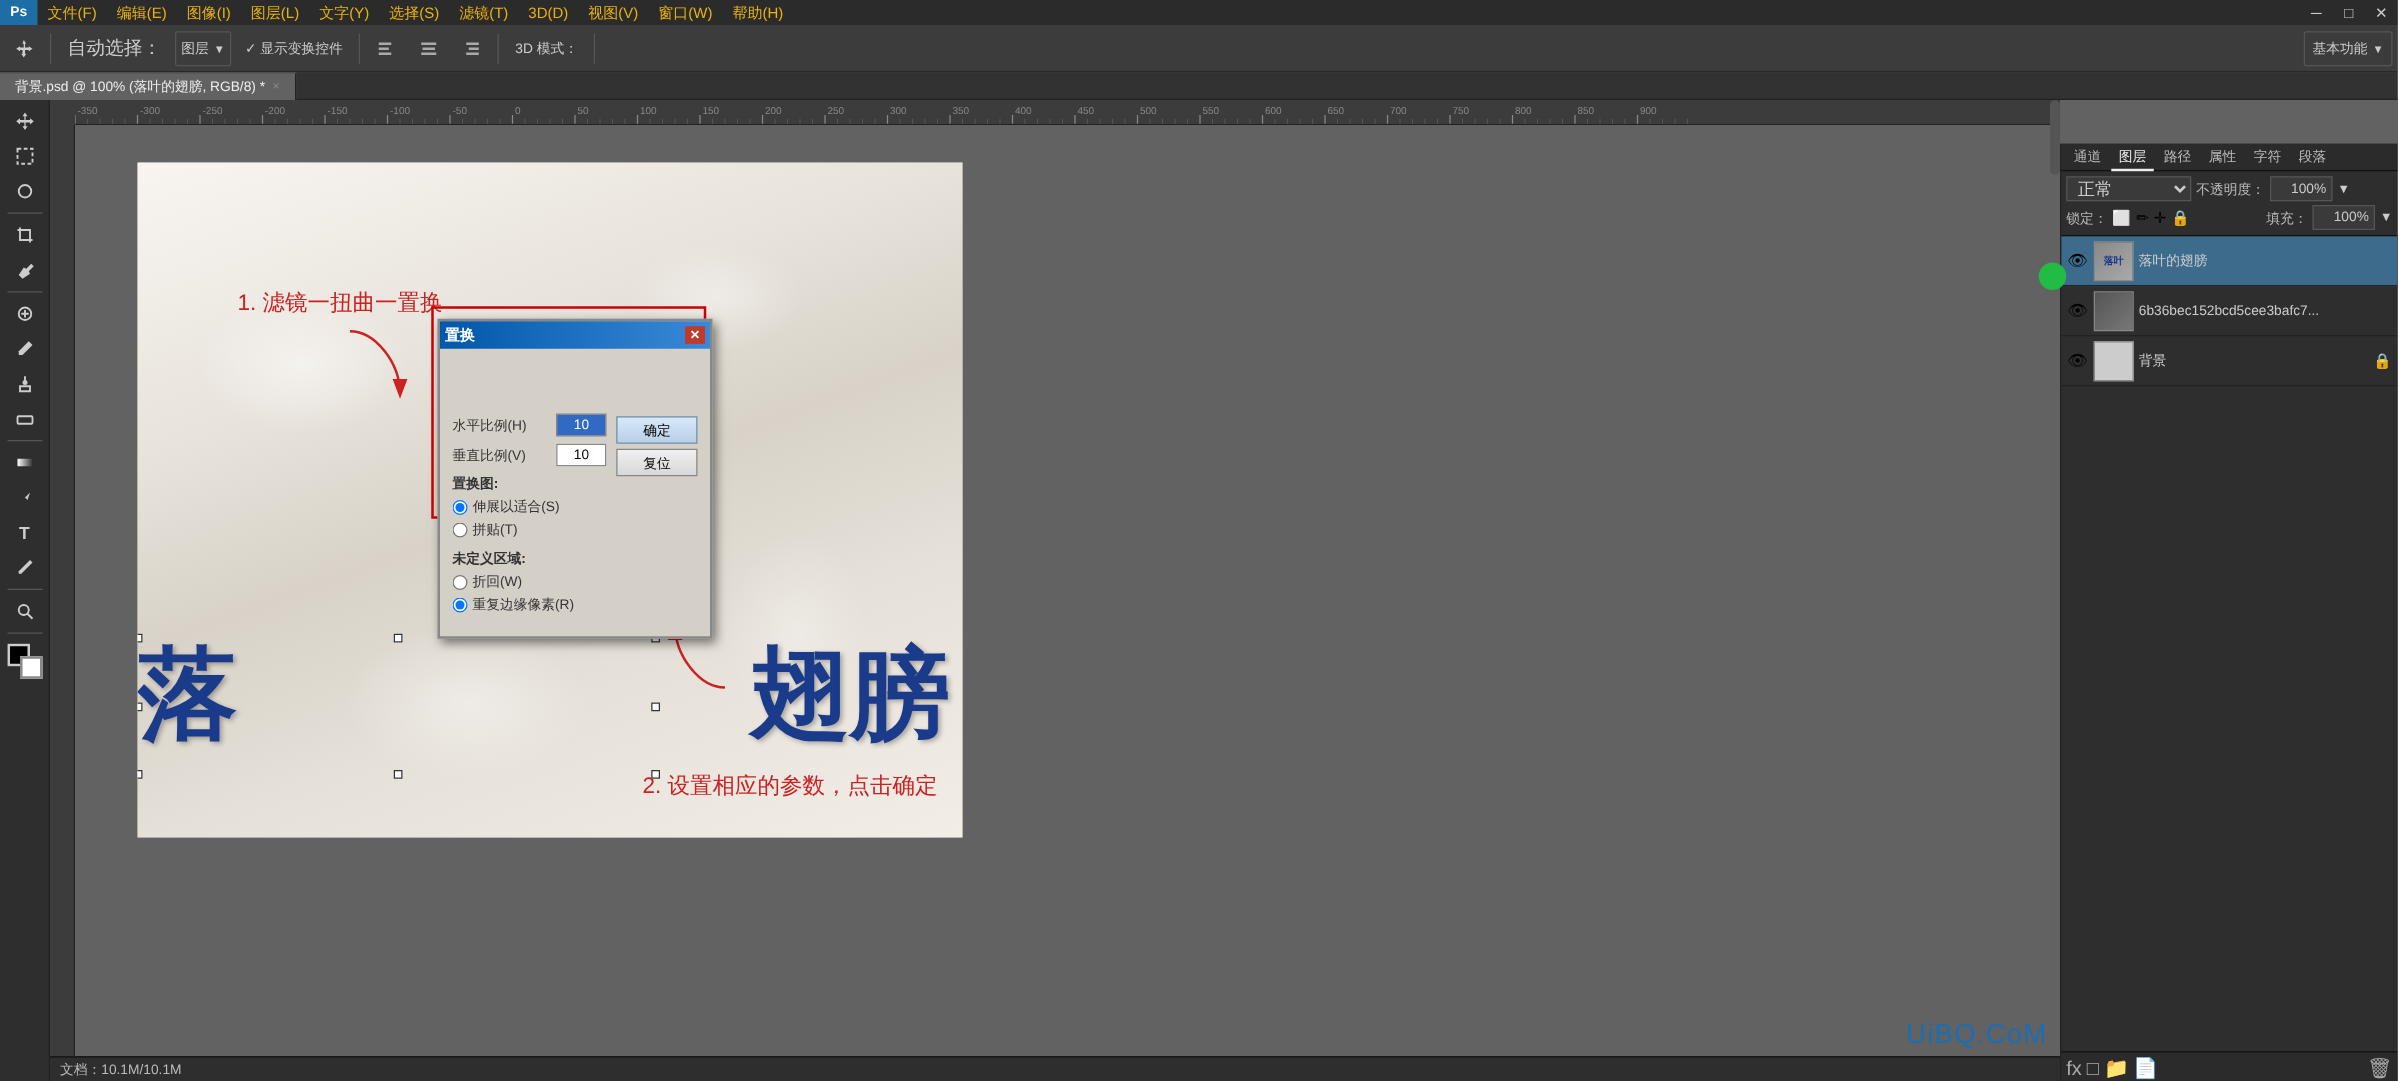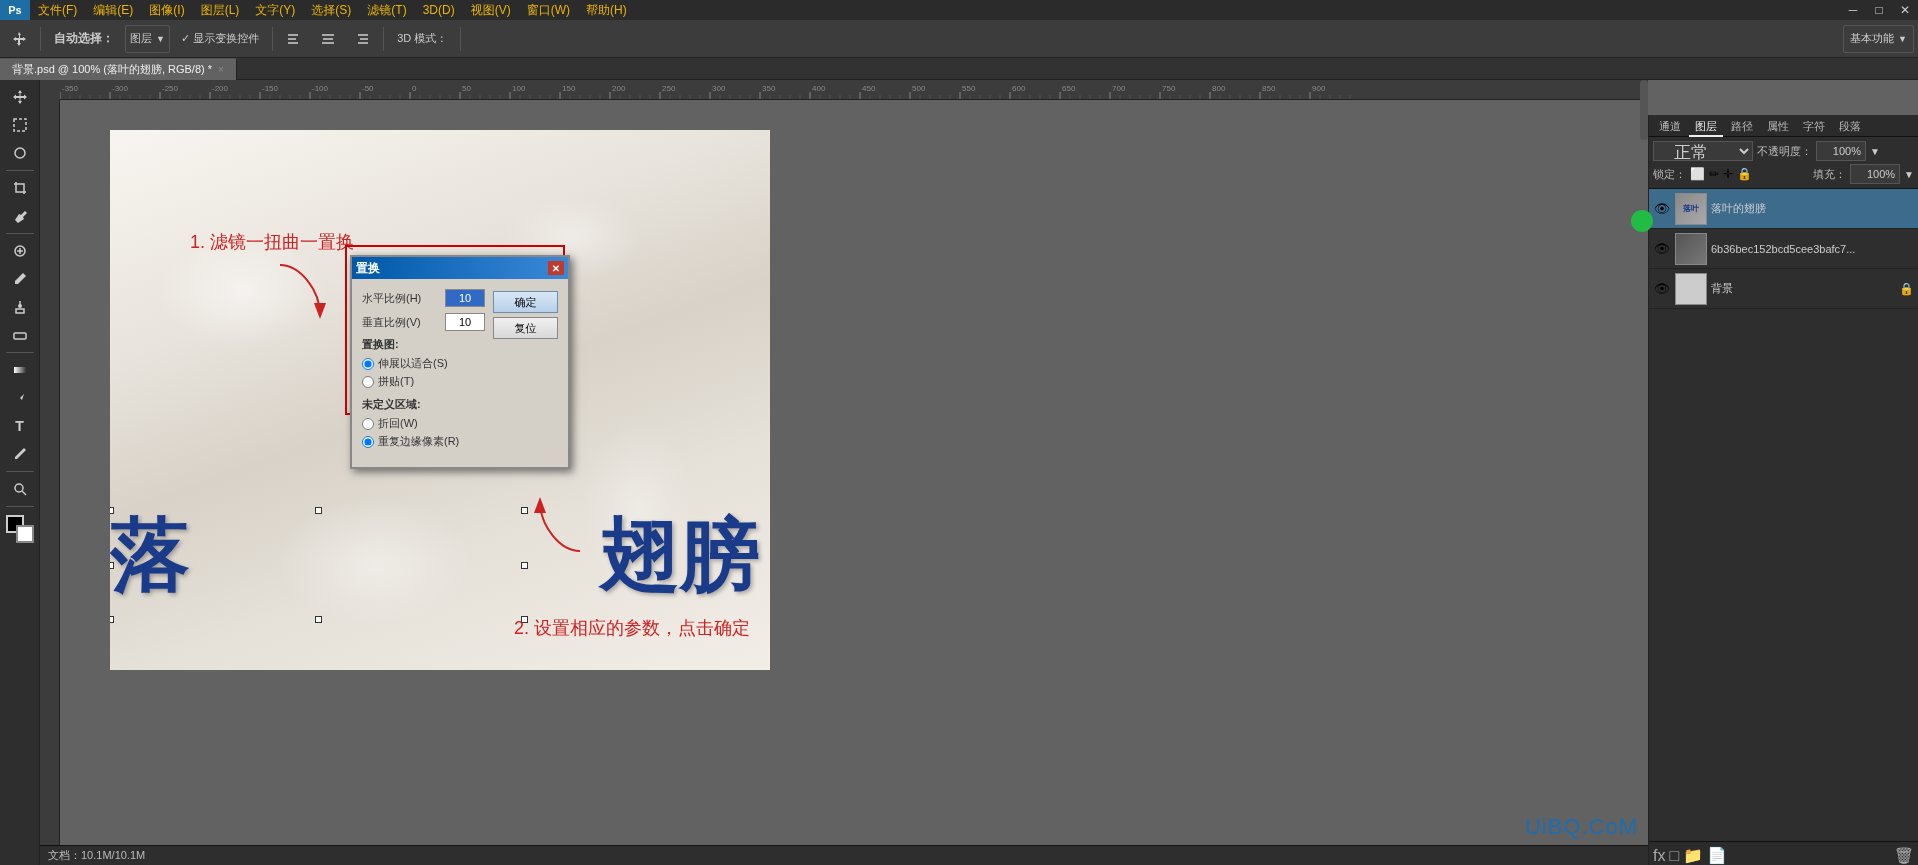--- a/index.html
+++ b/index.html
@@ -271,7 +271,7 @@
   </div>
   <div class="toolbar-sep"></div>
   <div class="toolbar-item">
-    <span style="font-size:12px;color:#ccc;font-weight:bold;">自动选择：</span>
+    <span style="font-size:15px;color:#ccc;">自动选择：</span>
   </div>
   <div class="toolbar-item" style="border:1px solid #555; padding:0 4px;">
     <span style="font-size:11px;color:#ccc;">图层</span>

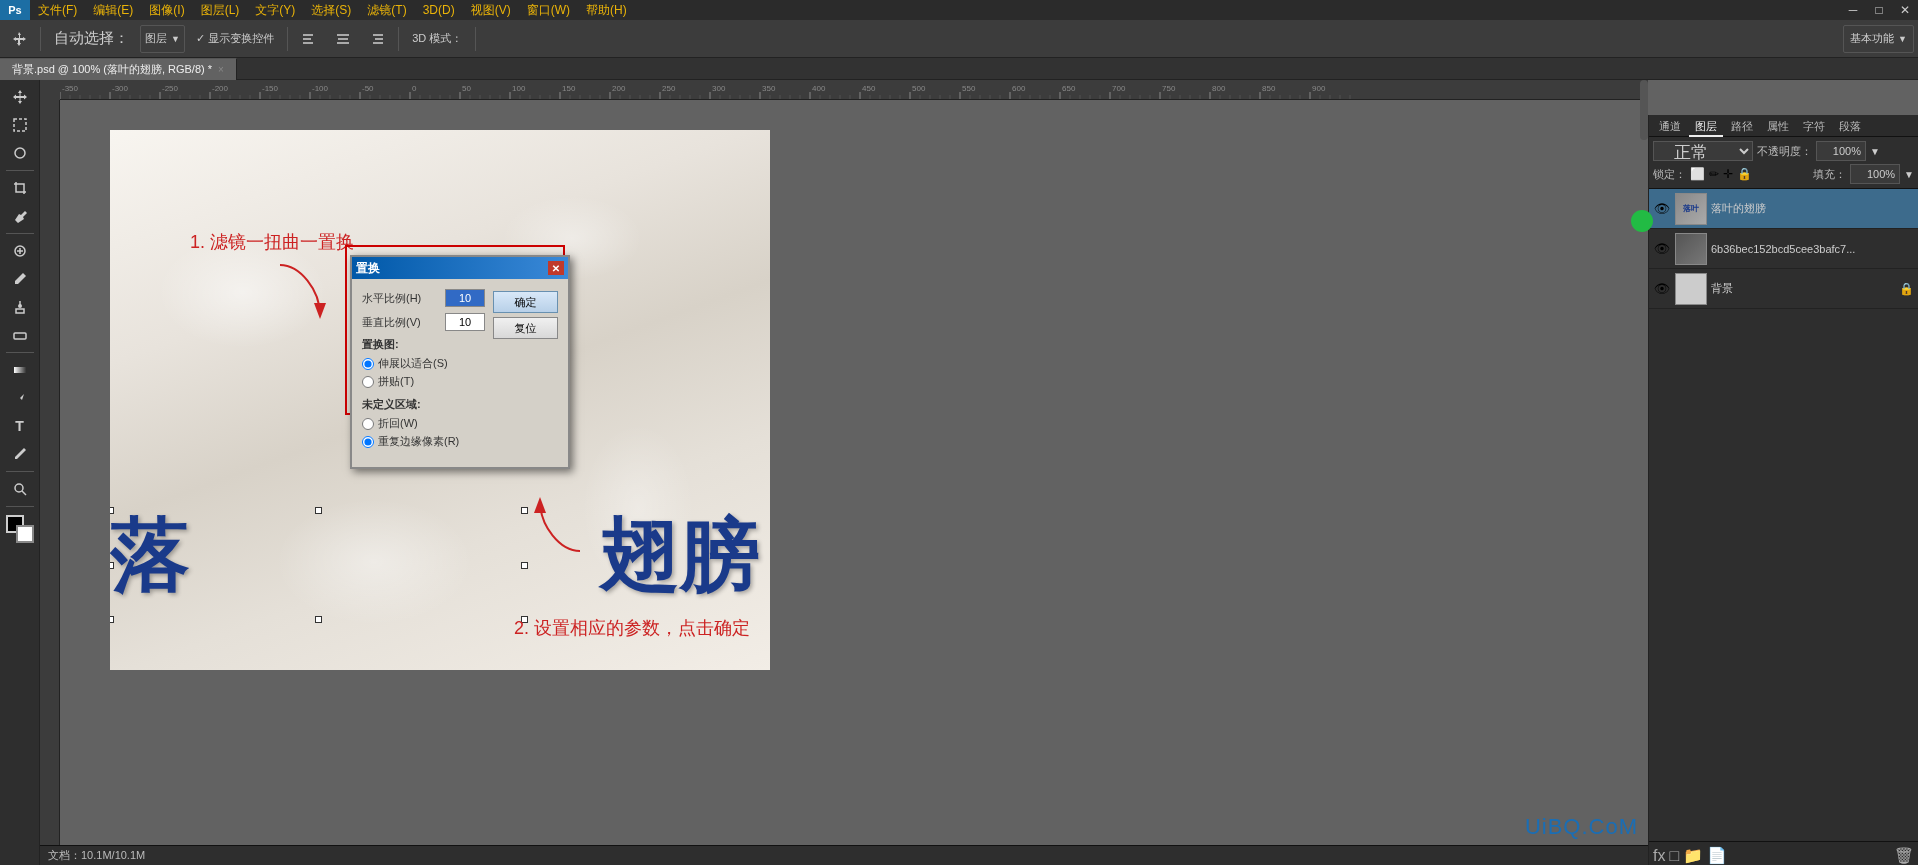--- a/index.html
+++ b/index.html
@@ -87,8 +87,8 @@
     }
     .blend-row { display: flex; align-items: center; gap: 4px; }
     .blend-select {
-      background: #3a3a3a; border: 1px solid #555; color: #ccc; font-size: 17px;
-      height: 20px; padding: 0 16px; width: 100px;
+      background: #3a3a3a; border: 1px solid #555; color: #ccc; font-size: 14px;
+      height: 20px; padding: 0 4px; width: 100px;
     }
     .blend-label { font-size: 11px; color: #bbb; }
     .blend-input {

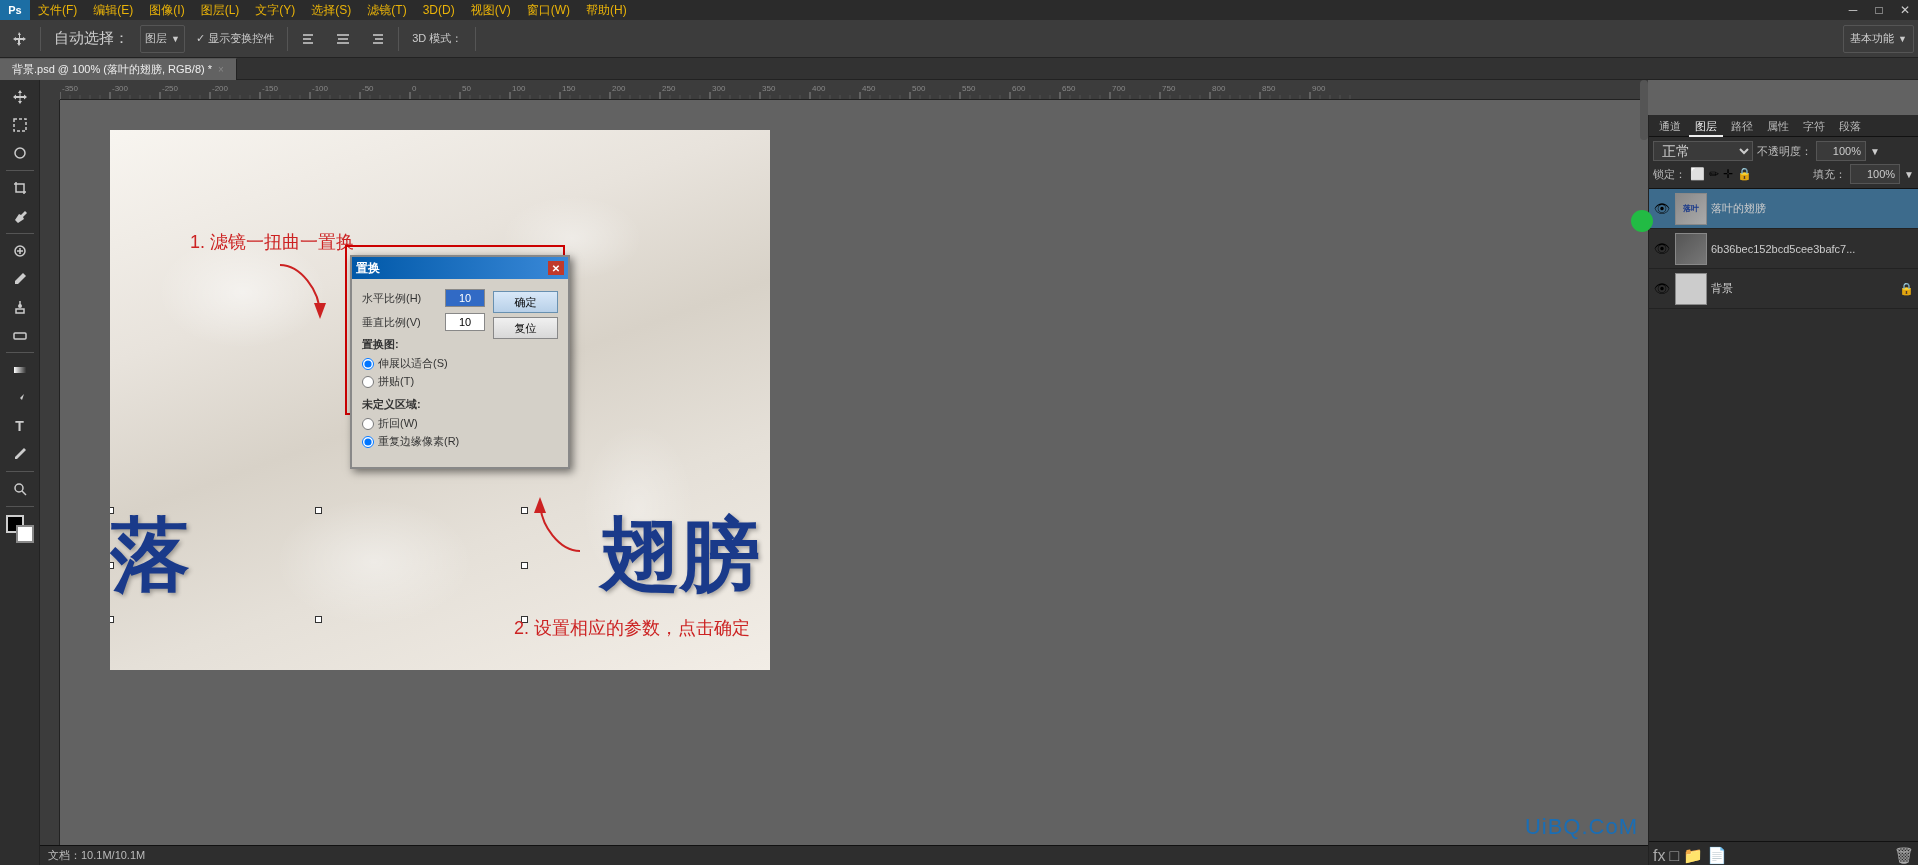--- a/index.html
+++ b/index.html
@@ -636,7 +636,7 @@
         <div class="title-close">✕</div>
       </div>
       <div id="dialog-body">
-        <div style="display:flex;gap:8px;">
+        <div style="display:flex;gap:8px;margin-top:42px;">
           <div style="flex:1;">
 
             <div class="dialog-row">

